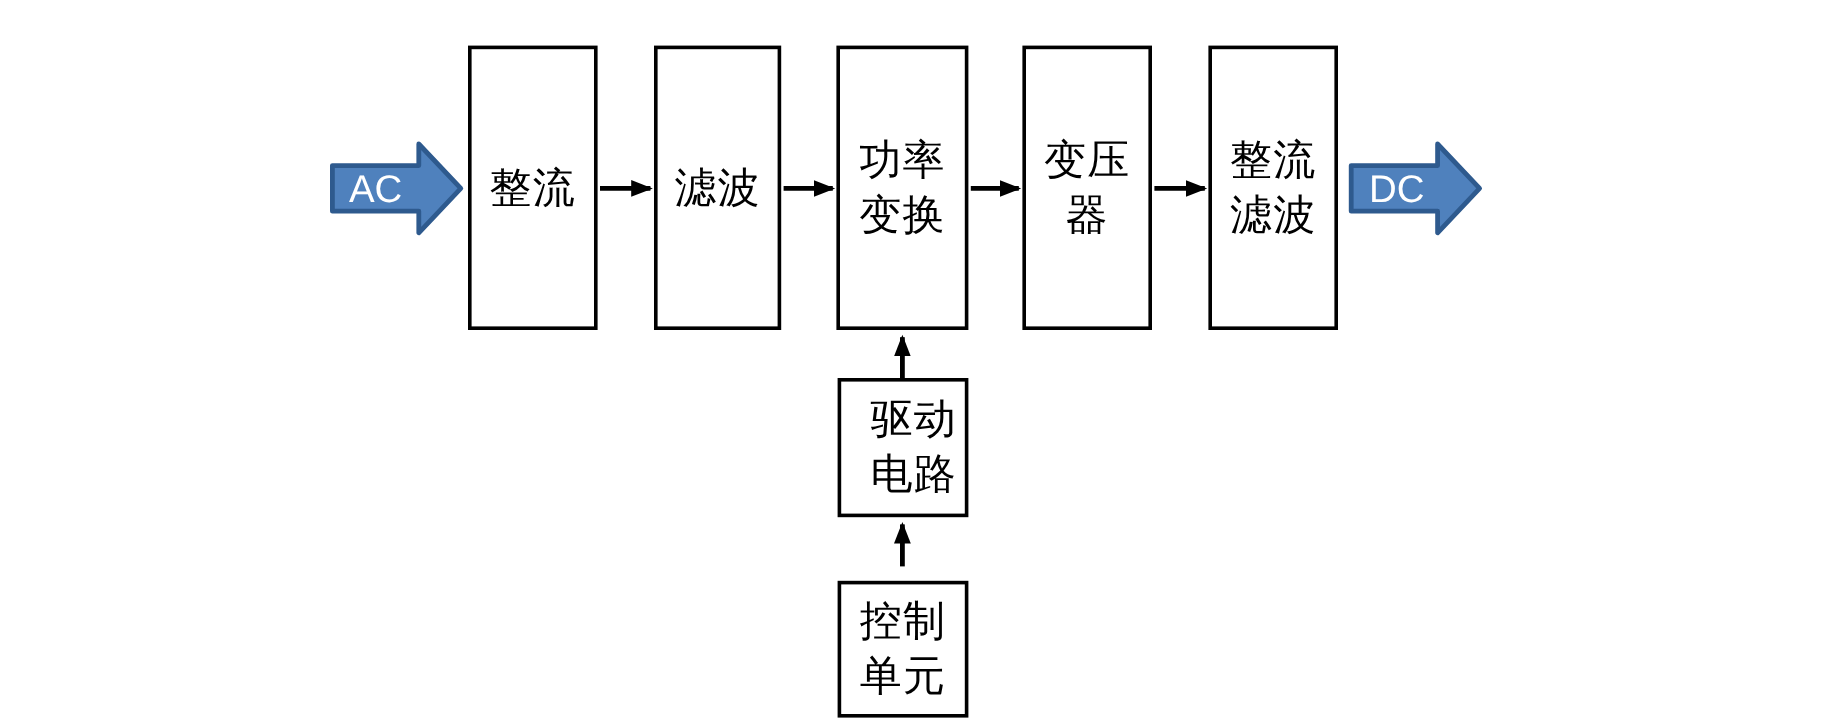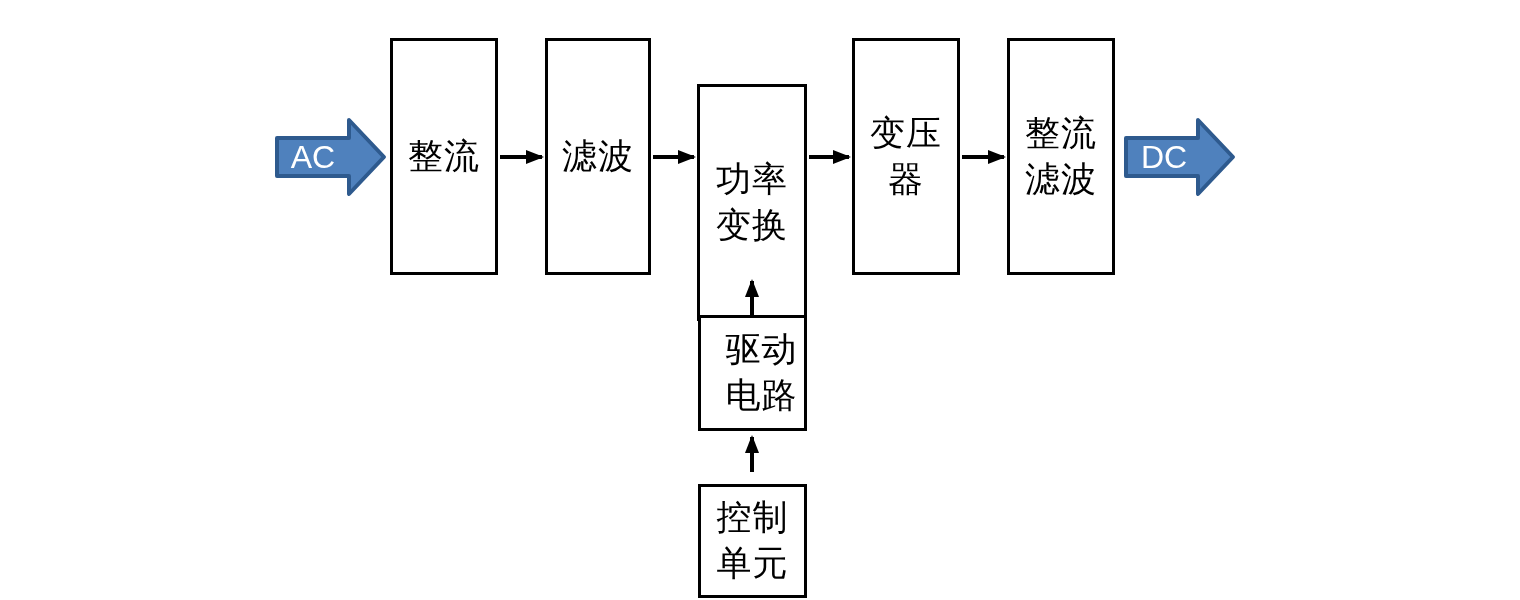--- a/index.html
+++ b/index.html
@@ -40,7 +40,7 @@
   
   .box-rectifier        { left: 390px;  top: 38px;  width: 108px; height: 237px; }
   .box-filter           { left: 545px;  top: 38px;  width: 106px; height: 237px; }
-  .box-power-conversion { left: 697px;  top: 38px;  width: 110px; height: 237px; margin-top: 46px; }
+  .box-power-conversion { left: 697px;  top: 38px;  width: 110px; height: 237px; }
   .box-transformer      { left: 852px;  top: 38px;  width: 108px; height: 237px; font-family: Liberation Serif, serif; }
   .box-rectifier-filter { left: 1007px; top: 38px;  width: 108px; height: 237px; }
   

